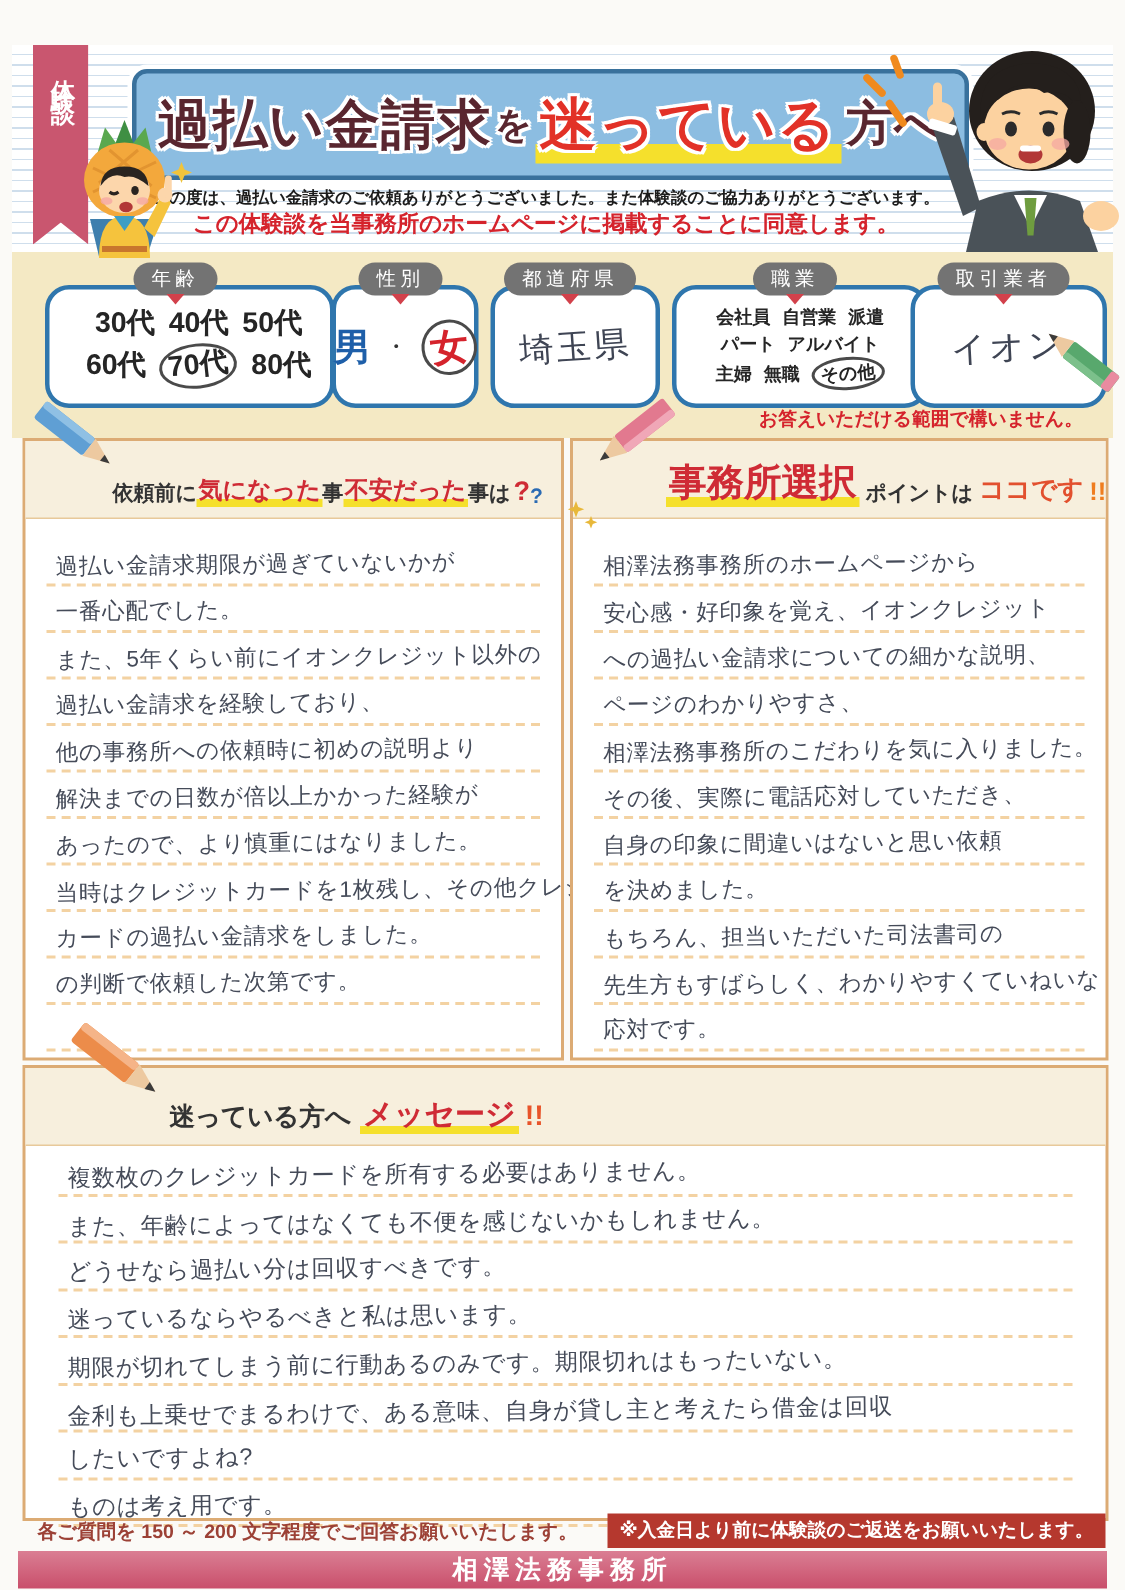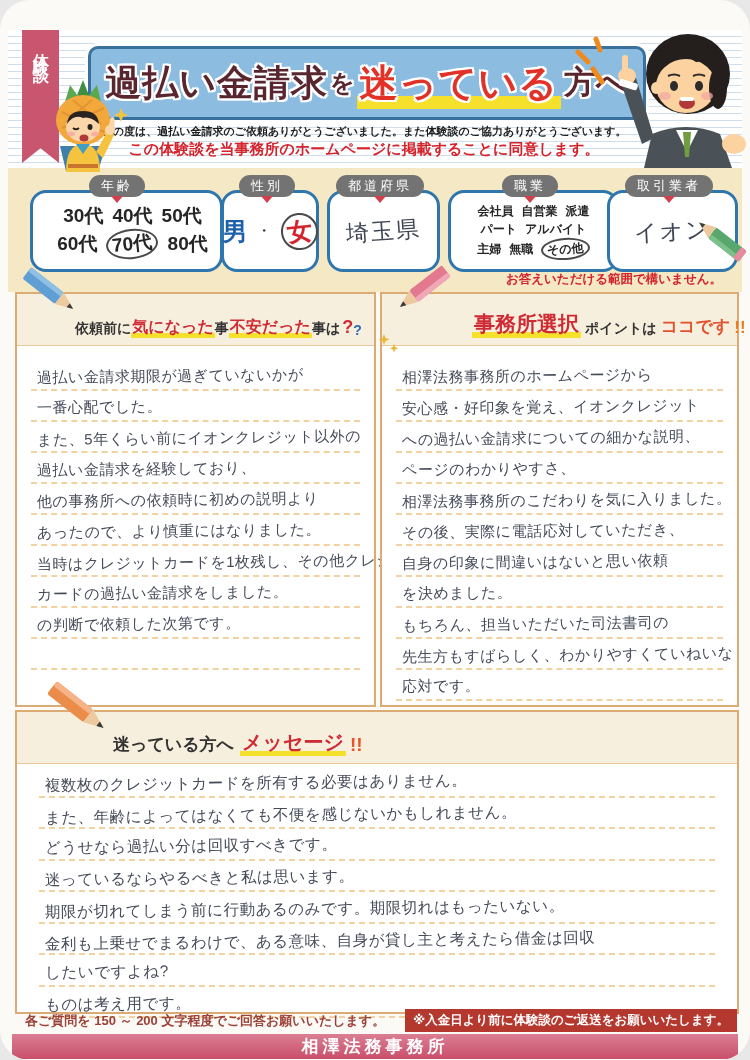--- a/index.html
+++ b/index.html
@@ -4,7 +4,7 @@
 <style>
   html,body{margin:0;padding:0;}
   body{background:#e8e8e8;font-family:"Liberation Sans","DejaVu Sans",sans-serif;}
-  .page{position:relative;width:750px;height:1060px;background:#fbfaf7;overflow:hidden;margin:0 auto;border-radius:30px;}
+  .page{position:relative;width:750px;height:1060px;background:#fbfaf7;overflow:hidden;margin:0 auto;}
 
   
   .stripes{position:absolute;left:8px;top:30px;width:734px;height:138px;

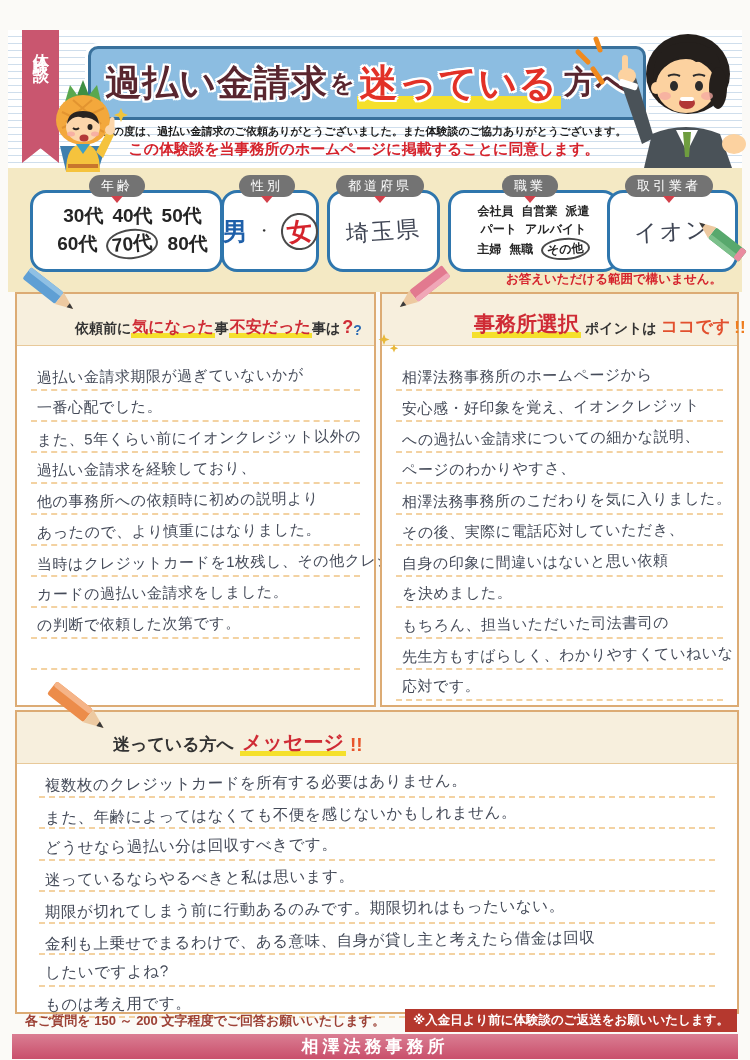--- a/index.html
+++ b/index.html
@@ -66,8 +66,8 @@
   .h-dark-lg{font-size:17px;font-weight:bold;color:#333;}
   .h-red{font-size:16px;font-weight:bold;color:#cf2b35;
     background:linear-gradient(to top,#f5e02c 0 24%,transparent 24%);padding:0 1px;}
-  .h-red-lg{font-size:21px;font-weight:bold;color:#cf2b35;
-    background:linear-gradient(to top,#f5e02c 0 20%,transparent 20%);padding:0 2px;margin-left:28px;}
+  .h-red-lg{font-size:25px;font-weight:bold;color:#cf2b35;
+    background:linear-gradient(to top,#f5e02c 0 20%,transparent 20%);padding:0 2px;}
   .h-accent{font-size:17px;font-weight:bold;color:#e2502e;margin-left:4px;}
   .h-bang{font-size:17px;font-weight:bold;color:#ef7d1f;margin-left:4px;}
   .h-q1{font-size:18px;font-weight:bold;color:#cf2b35;margin-left:2px;}

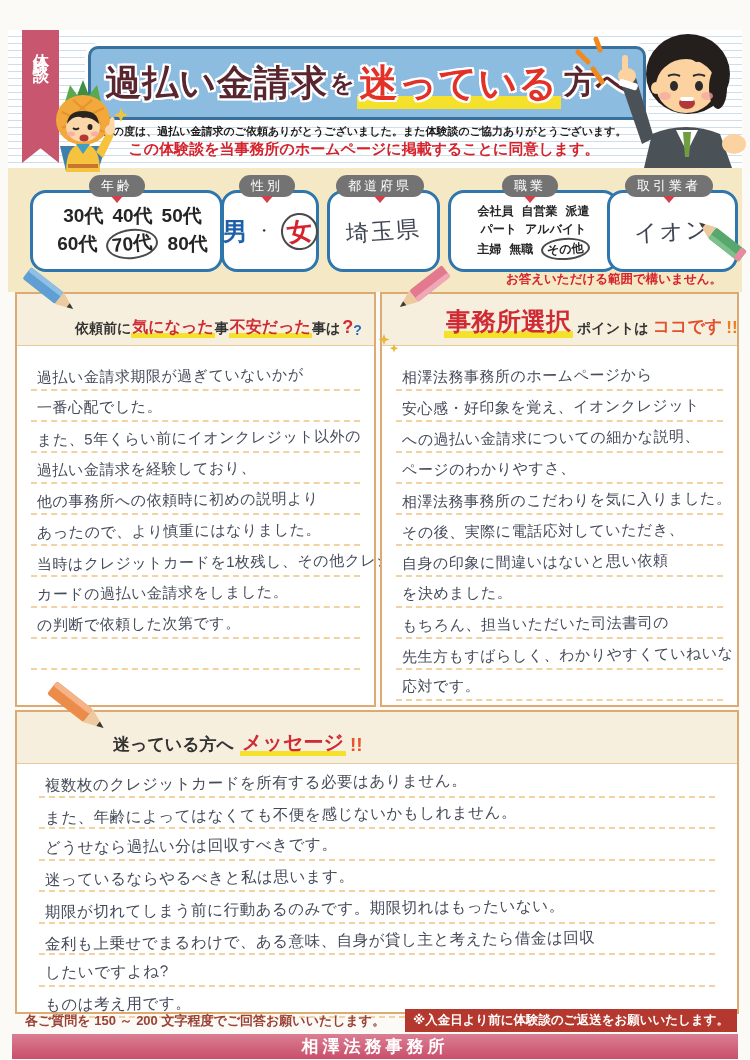--- a/index.html
+++ b/index.html
@@ -268,6 +268,7 @@
       <div class="line"><span class="hw">また、5年くらい前にイオンクレジット以外の</span></div>
       <div class="line"><span class="hw">過払い金請求を経験しており、</span></div>
       <div class="line"><span class="hw">他の事務所への依頼時に初めの説明より</span></div>
+      <div class="line"><span class="hw">解決までの日数が倍以上かかった経験が</span></div>
       <div class="line"><span class="hw">あったので、より慎重にはなりました。</span></div>
       <div class="line"><span class="hw">当時はクレジットカードを1枚残し、その他クレジット</span></div>
       <div class="line"><span class="hw">カードの過払い金請求をしました。</span></div>

